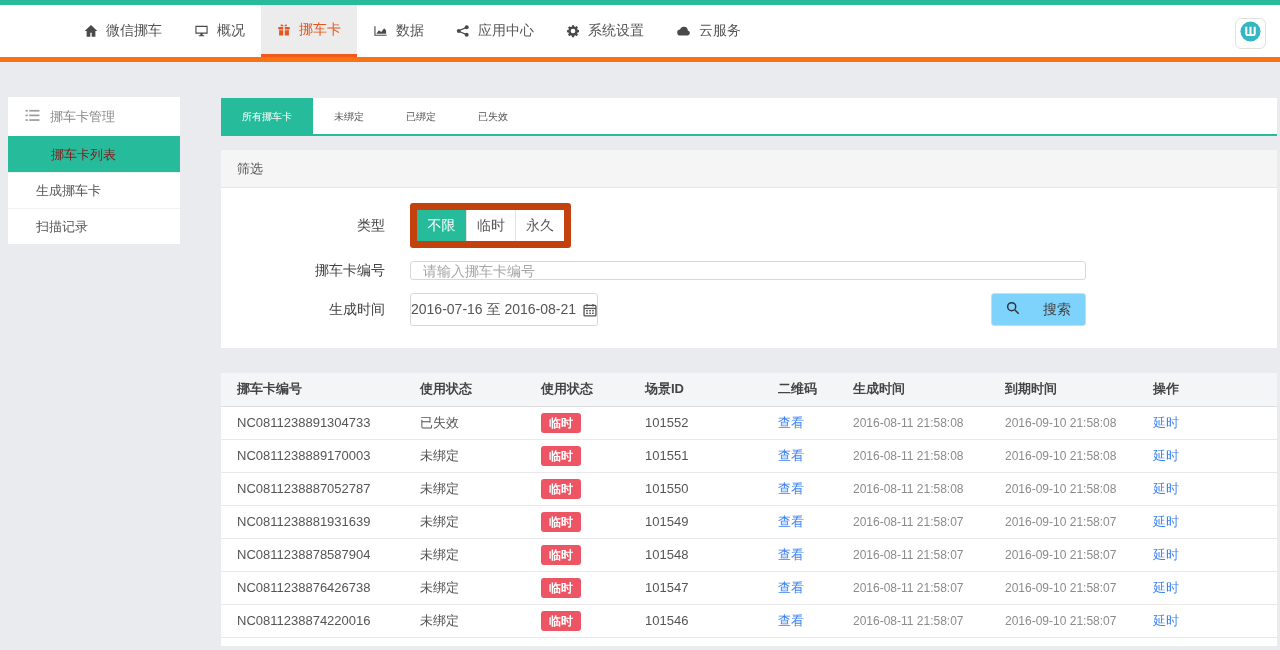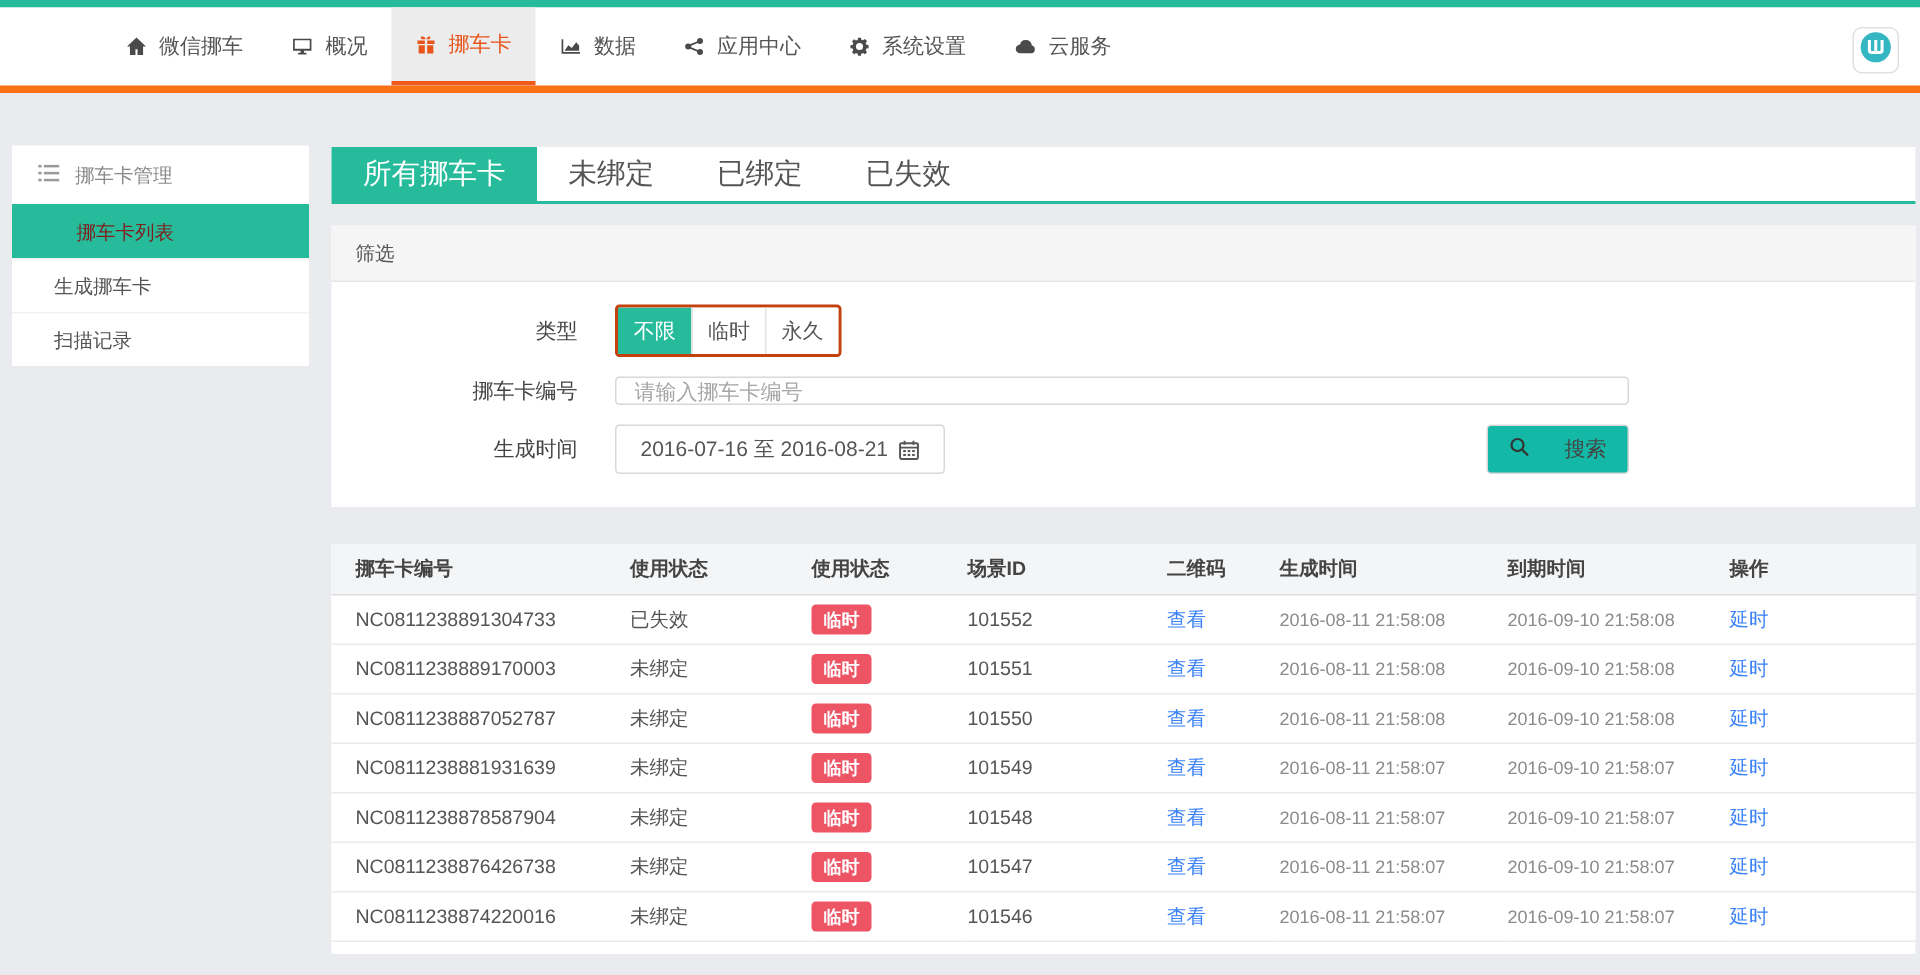--- a/index.html
+++ b/index.html
@@ -18,7 +18,7 @@
   .logo-btn { position:absolute; right:14px; top:13px; width:31px; height:31px; background:#fff; border:1px solid #e0e0e0; border-radius:6px; display:flex; align-items:center; justify-content:center; cursor:pointer; }
 
   
-  .sidebar { position:absolute; left:8px; top:97px; width:198px; background:#fff; }
+  .sidebar { position:absolute; left:8px; top:97px; width:172px; background:#fff; }
   .sidebar-header { height:39px; display:flex; align-items:center; gap:10px; padding-left:17px; font-size:13px; color:#8a8a8a; }
   .sidebar-header svg { fill:#9a9a9a; }
   .sidebar-item { height:36px; line-height:36px; padding-left:28px; font-size:13px; color:#555; border-top:1px solid #f1f1f1; cursor:pointer; }

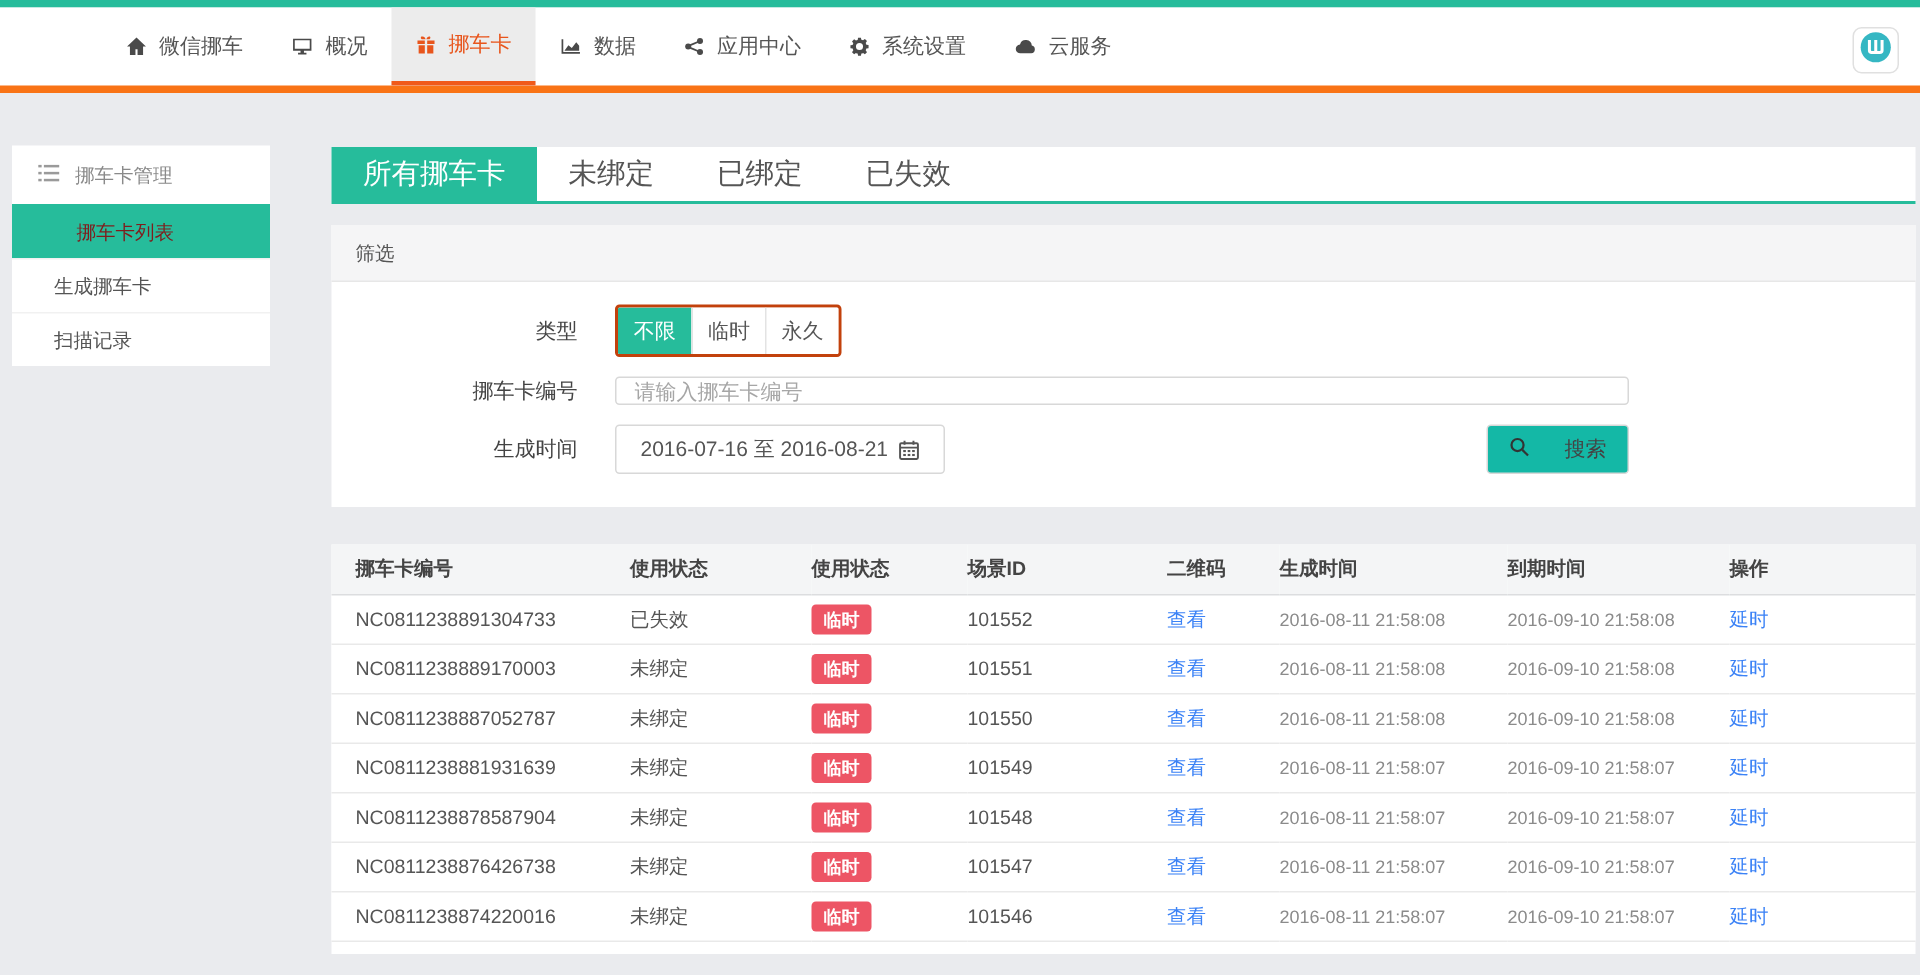--- a/index.html
+++ b/index.html
@@ -29,7 +29,7 @@
 
   
   .tabs { background:#fff; height:38px; display:flex; border-bottom:2px solid #26bc9b; }
-  .tab { line-height:38px; padding:0 21px; font-size:19px; color:#555; cursor:pointer; }
+  .tab { line-height:38px; padding:0 21px; font-size:10px; color:#555; cursor:pointer; }
   .tab.active { background:#26bc9b; color:#fff; }
 
   

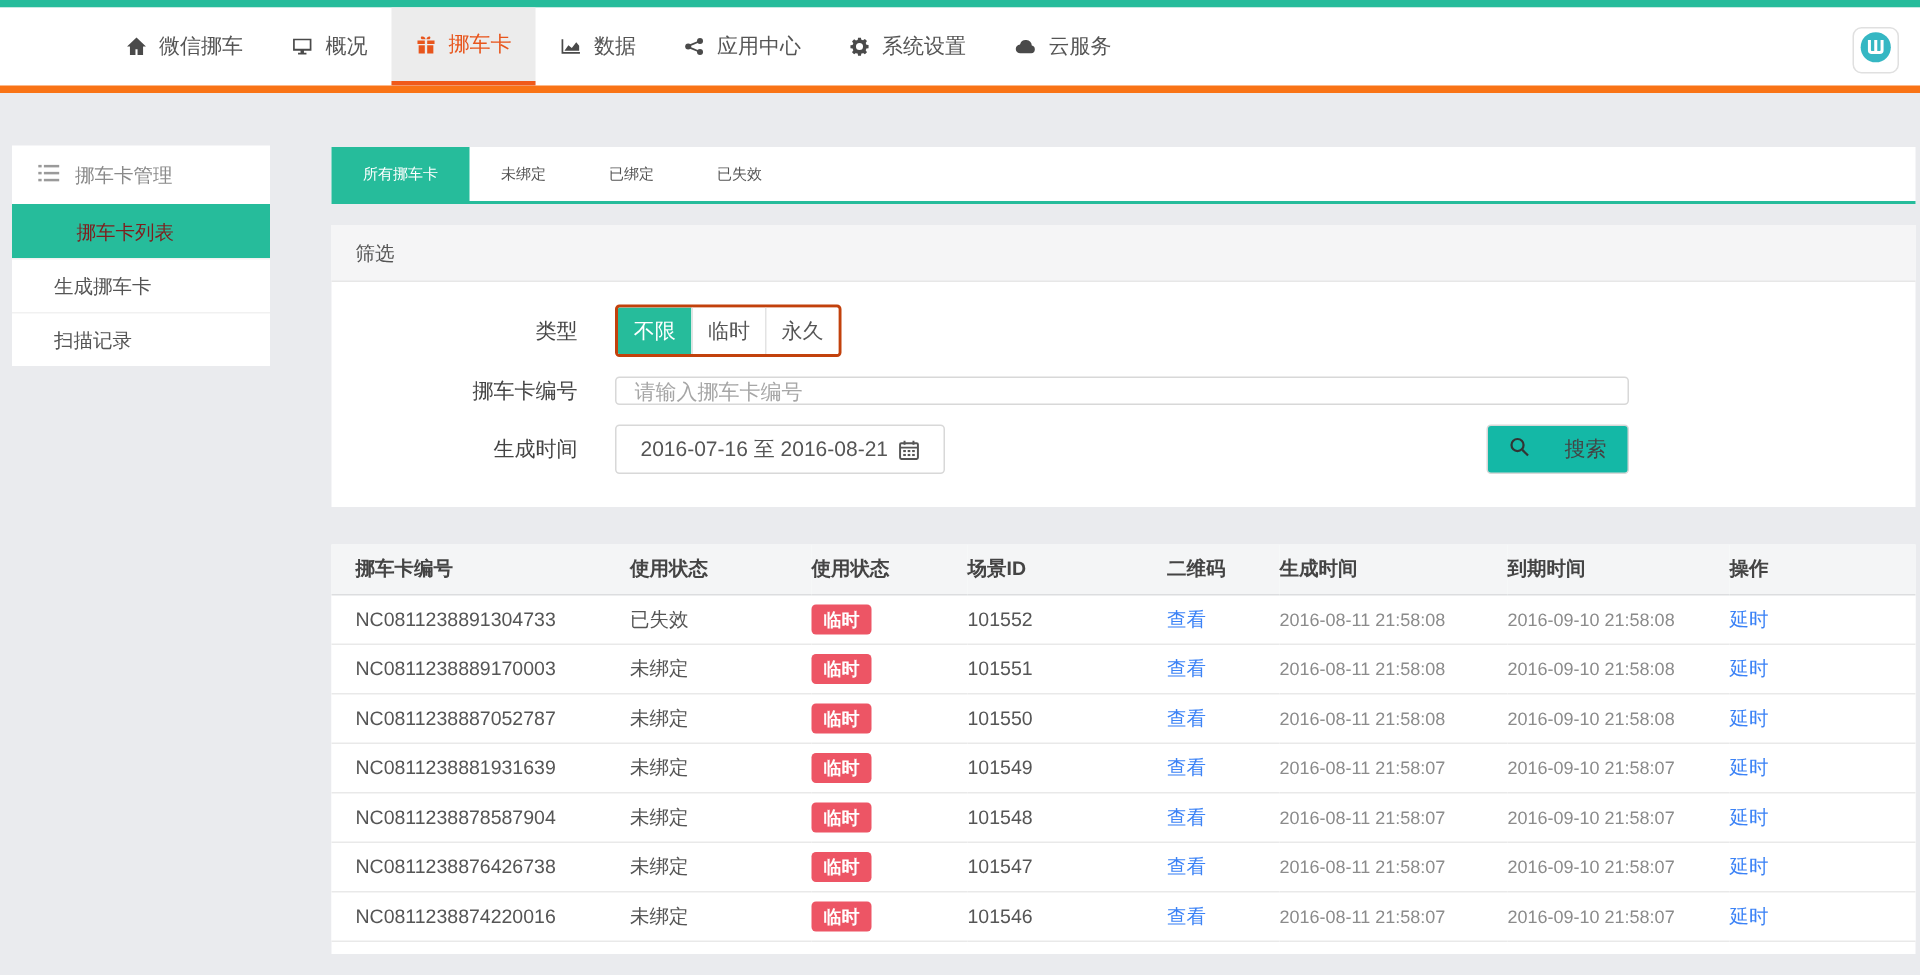--- a/index.html
+++ b/index.html
@@ -42,7 +42,7 @@
   .form-content { width:676px; display:flex; align-items:center; }
   .form-content.spread { justify-content:space-between; }
 
-  .btn-group { display:inline-flex; border:2px solid #c2410c; border-radius:3px; overflow:hidden; background:#fff;align-items:flex-end; }
+  .btn-group { display:inline-flex; border:7px solid #c2410c; border-radius:3px; overflow:hidden; background:#fff;align-items:flex-end; }
   .seg { width:49px; height:31px; line-height:31px; text-align:center; font-size:14px; color:#555; background:#fff; border-left:1px solid #e3e3e3; cursor:pointer; }
   .seg:first-child { border-left:none; }
   .seg.active { background:#26bc9b; color:#fff; border-left-color:#26bc9b; }

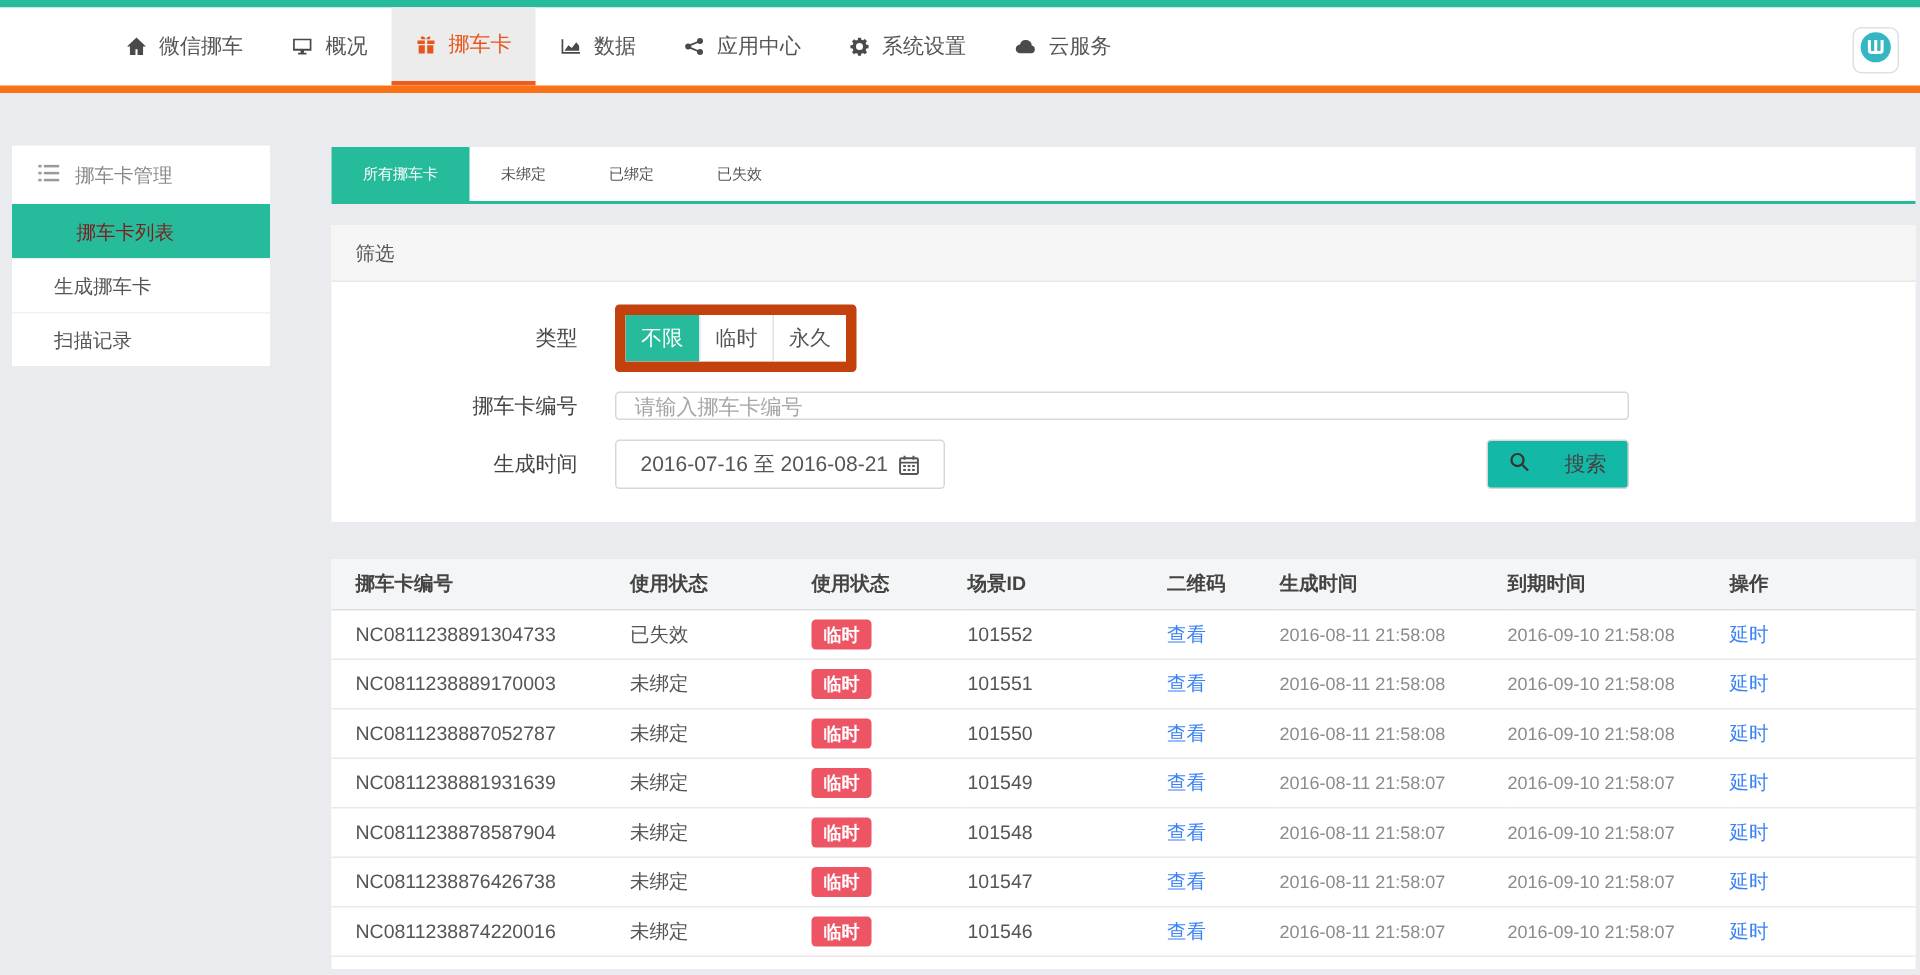--- a/index.html
+++ b/index.html
@@ -50,7 +50,7 @@
   .text-input { width:676px; height:19px; border:1px solid #d8d8d8; border-radius:3px; padding:0 12px; font-size:14px; color:#555; outline:none; }
   .text-input::placeholder { color:#a6a6a6; }
 
-  .date-box { width:220px; height:33px; border:1px solid #d8d8d8; border-radius:3px; background:#fff; display:flex; align-items:center; justify-content:center; gap:7px; font-size:14px; color:#555; cursor:pointer; }
+  .date-box { width:188px; height:33px; border:1px solid #d8d8d8; border-radius:3px; background:#fff; display:flex; align-items:center; justify-content:center; gap:7px; font-size:14px; color:#555; cursor:pointer; }
   .date-box svg { display:block; }
 
   .search-btn { height:33px; padding:0 14px; border:1px solid #d8d8d8; border-radius:3px; background:#14b8a6; display:flex; align-items:center; gap:23px; font-size:14px; color:#444; cursor:pointer; }

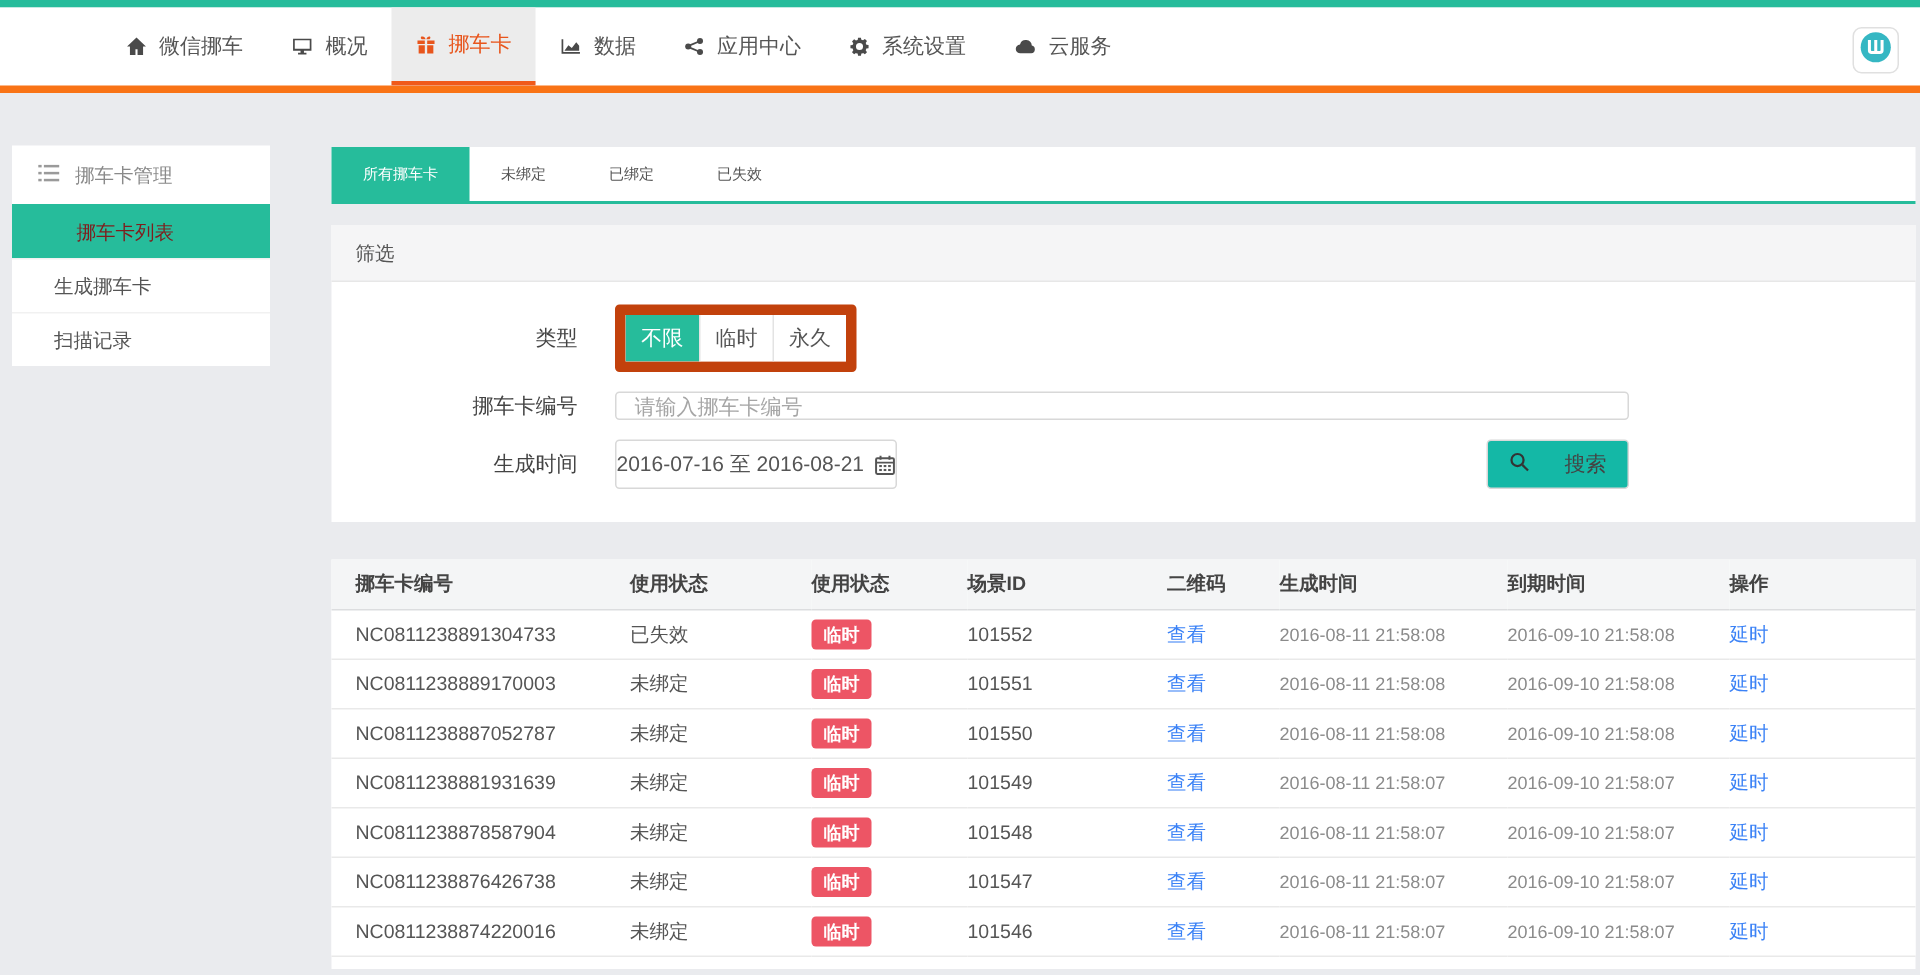--- a/index.html
+++ b/index.html
@@ -53,7 +53,7 @@
   .date-box { width:188px; height:33px; border:1px solid #d8d8d8; border-radius:3px; background:#fff; display:flex; align-items:center; justify-content:center; gap:7px; font-size:14px; color:#555; cursor:pointer; }
   .date-box svg { display:block; }
 
-  .search-btn { height:33px; padding:0 14px; border:1px solid #d8d8d8; border-radius:3px; background:#14b8a6; display:flex; align-items:center; gap:23px; font-size:14px; color:#444; cursor:pointer; }
+  .search-btn { height:33px; padding:0 14px; border:1px solid #d8d8d8; border-radius:3px; background:#7dd3fc; display:flex; align-items:center; gap:23px; font-size:14px; color:#444; cursor:pointer; }
 
   
   .table-wrap { margin-top:25px; background:#fff; padding-bottom:8px; }

